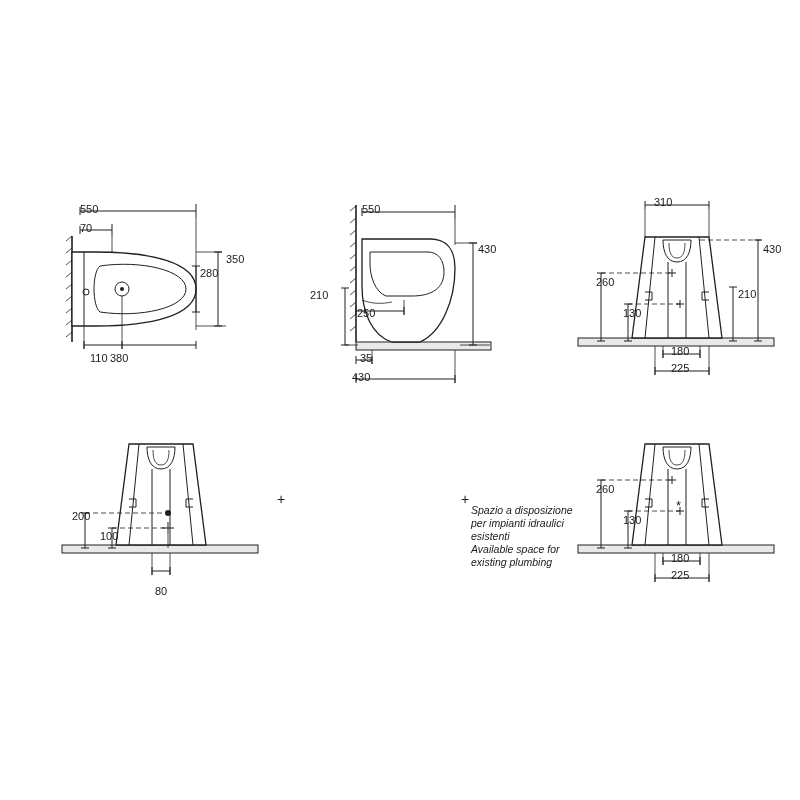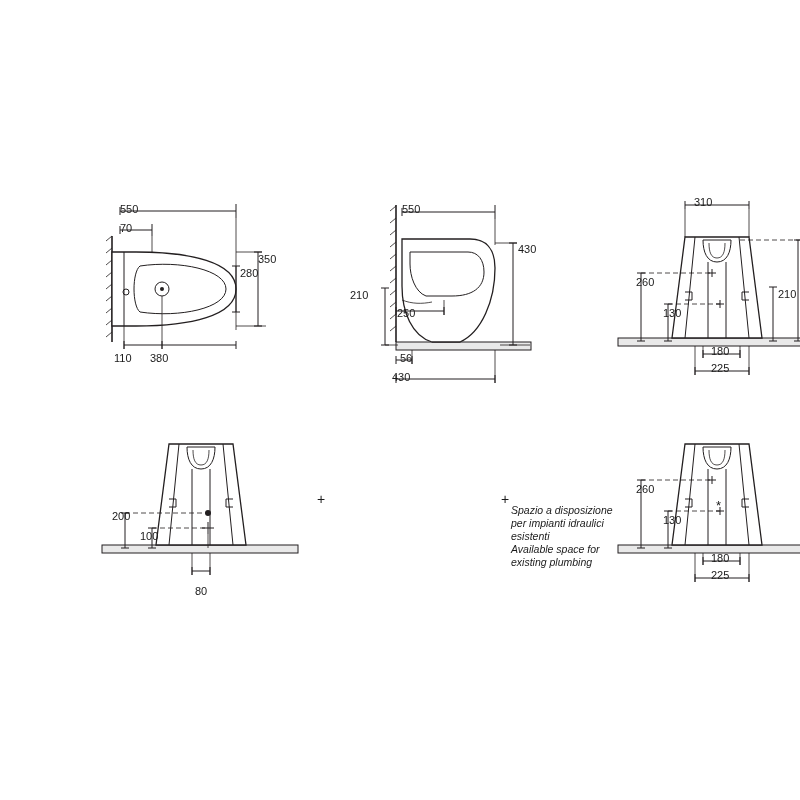--- a/index.html
+++ b/index.html
@@ -20,7 +20,6 @@
     left: 0; top: 0;
     width: 748px;
     height: 800px;
-    margin-left: 40px;
   }
   .dim-label {
     position: absolute;

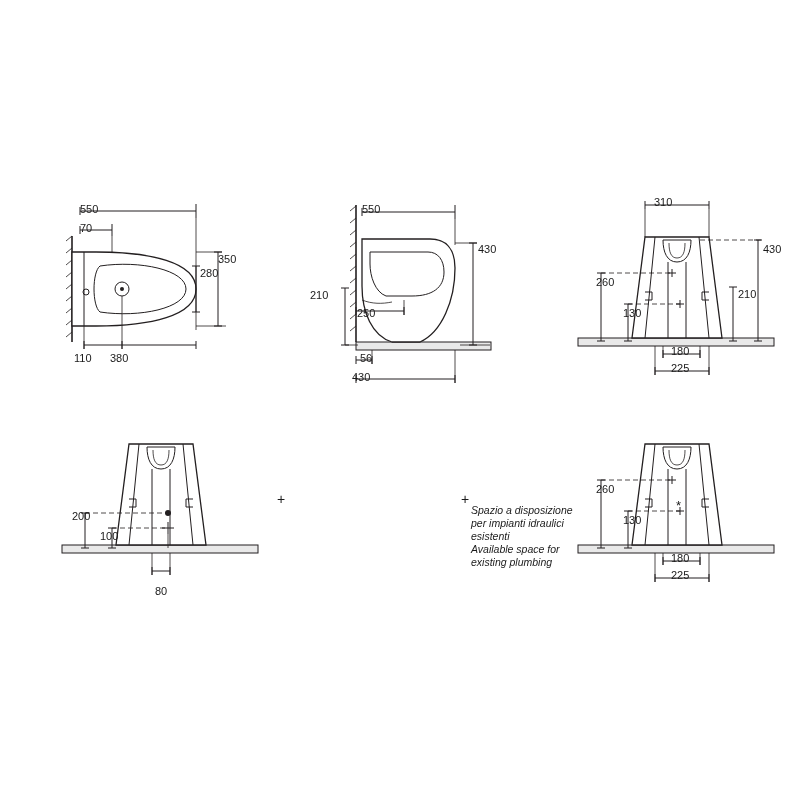--- a/index.html
+++ b/index.html
@@ -312,7 +312,7 @@
 
   <div class="dim-label" style="left:80px; top:203px;">550</div>
   <div class="dim-label" style="left:80px; top:222px;">70</div>
-  <div class="dim-label" style="left:218px; top:253px;text-align:right;">350</div>
+  <div class="dim-label" style="left:226px; top:253px;text-align:right;">350</div>
   <div class="dim-label" style="left:200px; top:267px;">280</div>
   <div class="dim-label" style="left:74px; top:352px;text-align:center;">110</div>
   <div class="dim-label" style="left:110px; top:352px;">380</div>

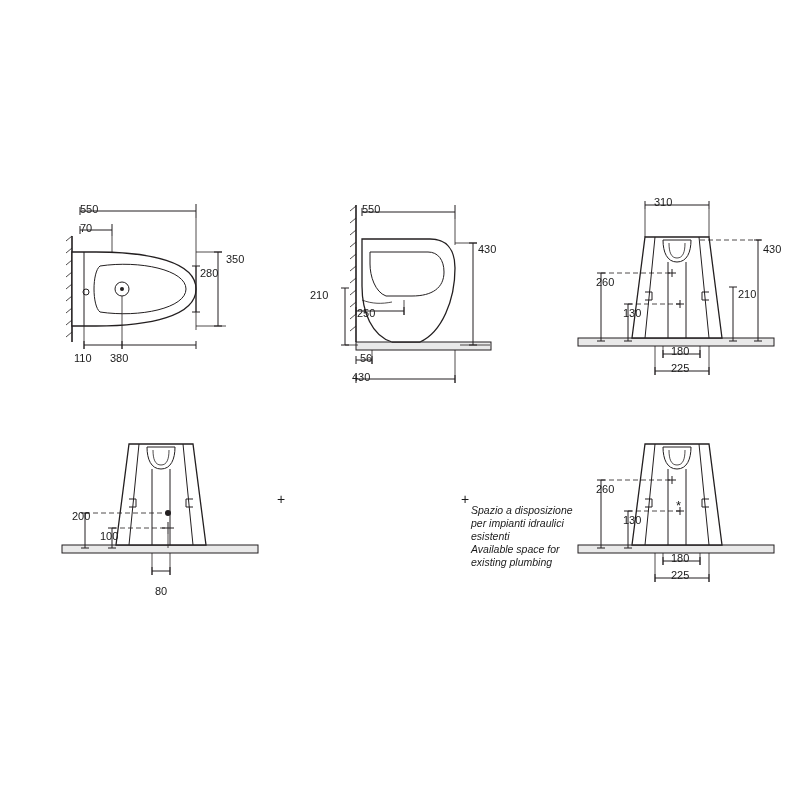--- a/index.html
+++ b/index.html
@@ -314,7 +314,7 @@
   <div class="dim-label" style="left:80px; top:222px;">70</div>
   <div class="dim-label" style="left:226px; top:253px;text-align:right;">350</div>
   <div class="dim-label" style="left:200px; top:267px;">280</div>
-  <div class="dim-label" style="left:74px; top:352px;text-align:center;">110</div>
+  <div class="dim-label" style="left:90px; top:352px;text-align:center;">110</div>
   <div class="dim-label" style="left:110px; top:352px;">380</div>
 
   <div class="dim-label" style="left:362px; top:203px;">550</div>

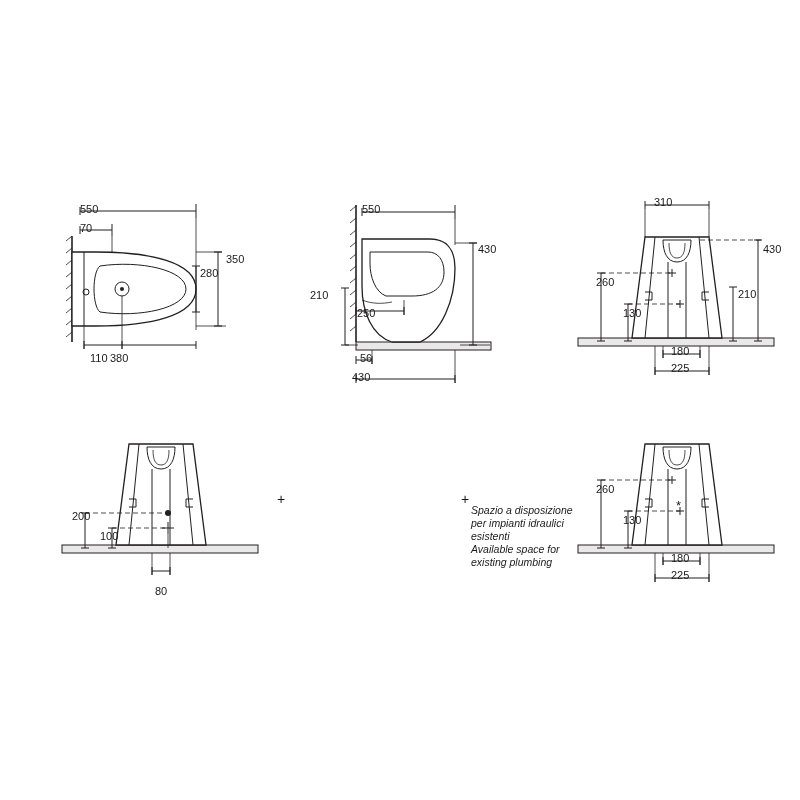--- a/index.html
+++ b/index.html
@@ -321,7 +321,7 @@
   <div class="dim-label" style="left:478px; top:243px;">430</div>
   <div class="dim-label" style="left:310px; top:289px;">210</div>
   <div class="dim-label" style="left:357px; top:307px;">250</div>
-  <div class="dim-label" style="left:360px; top:352px;">56</div>
+  <div class="dim-label" style="left:360px; top:352px;">35</div>
   <div class="dim-label" style="left:352px; top:371px;">430</div>
 
   <div class="dim-label" style="left:654px; top:196px;text-align:right;">310</div>

